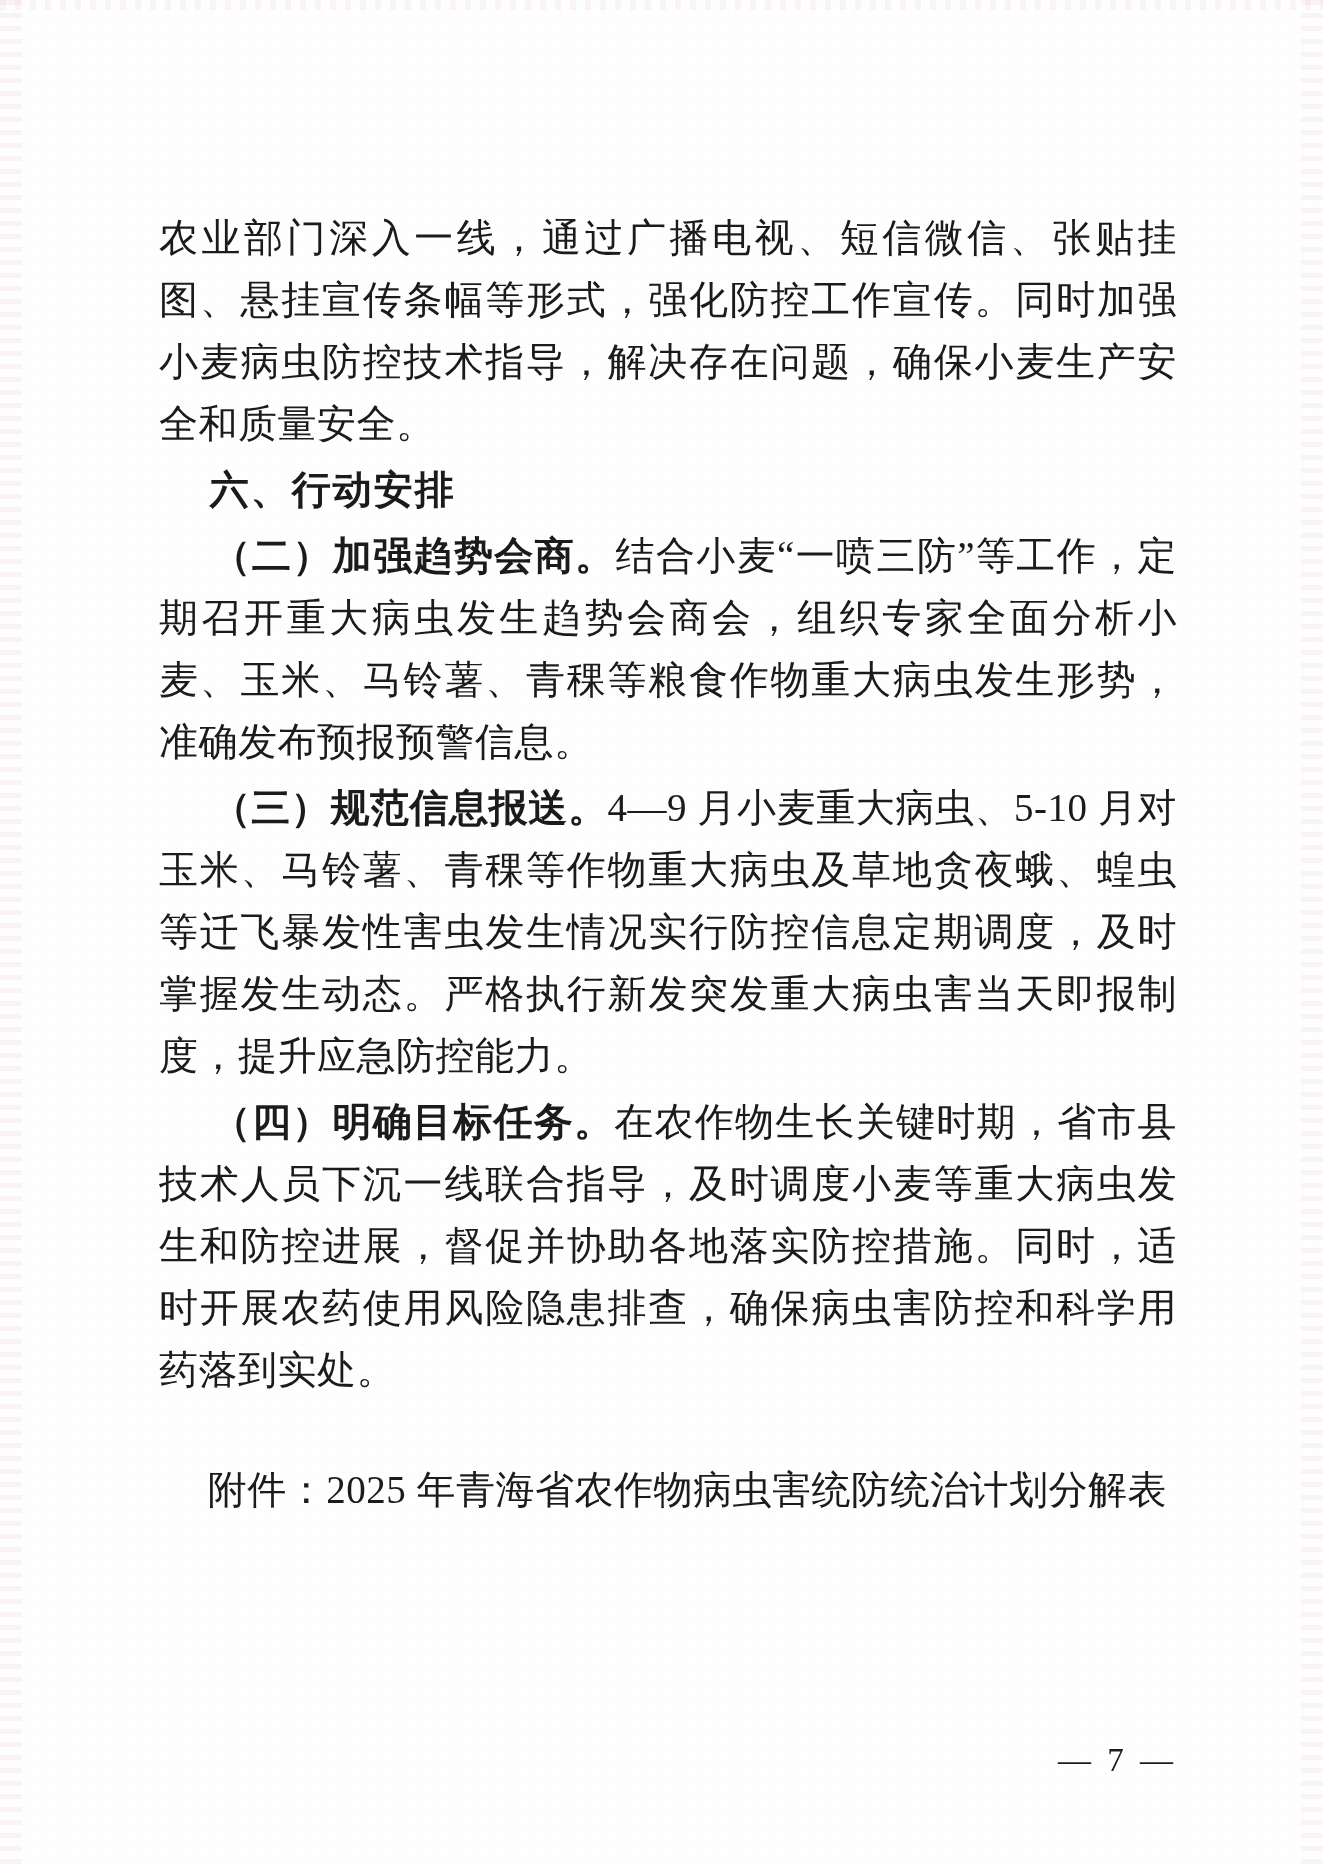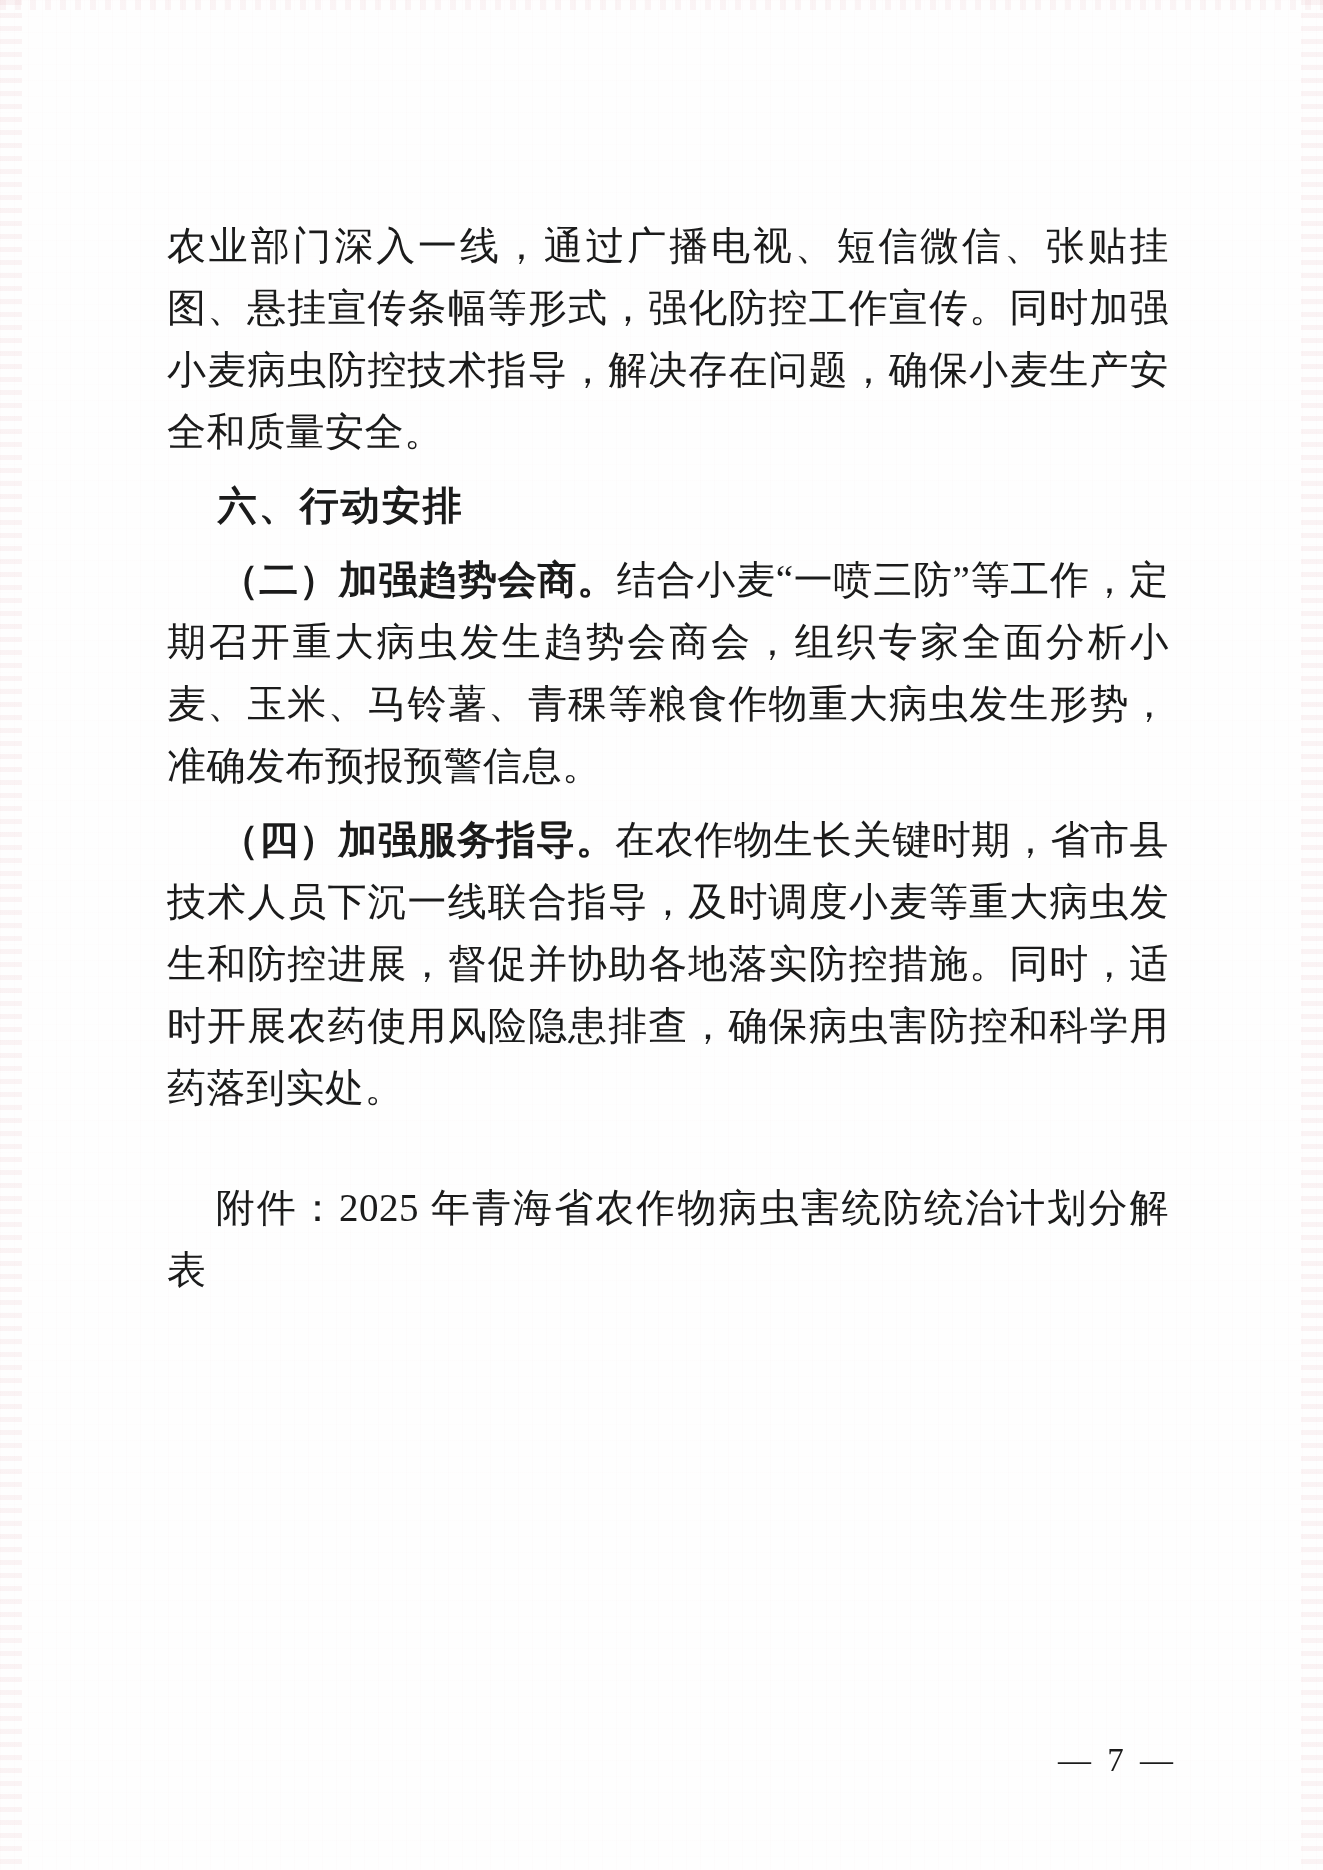--- a/index.html
+++ b/index.html
@@ -59,7 +59,7 @@
     letter-spacing: 0.5px;
   }
   .content p {
-    margin: 12px;
+    margin: 4px;
     padding: 0;
   }
   .par-indent {

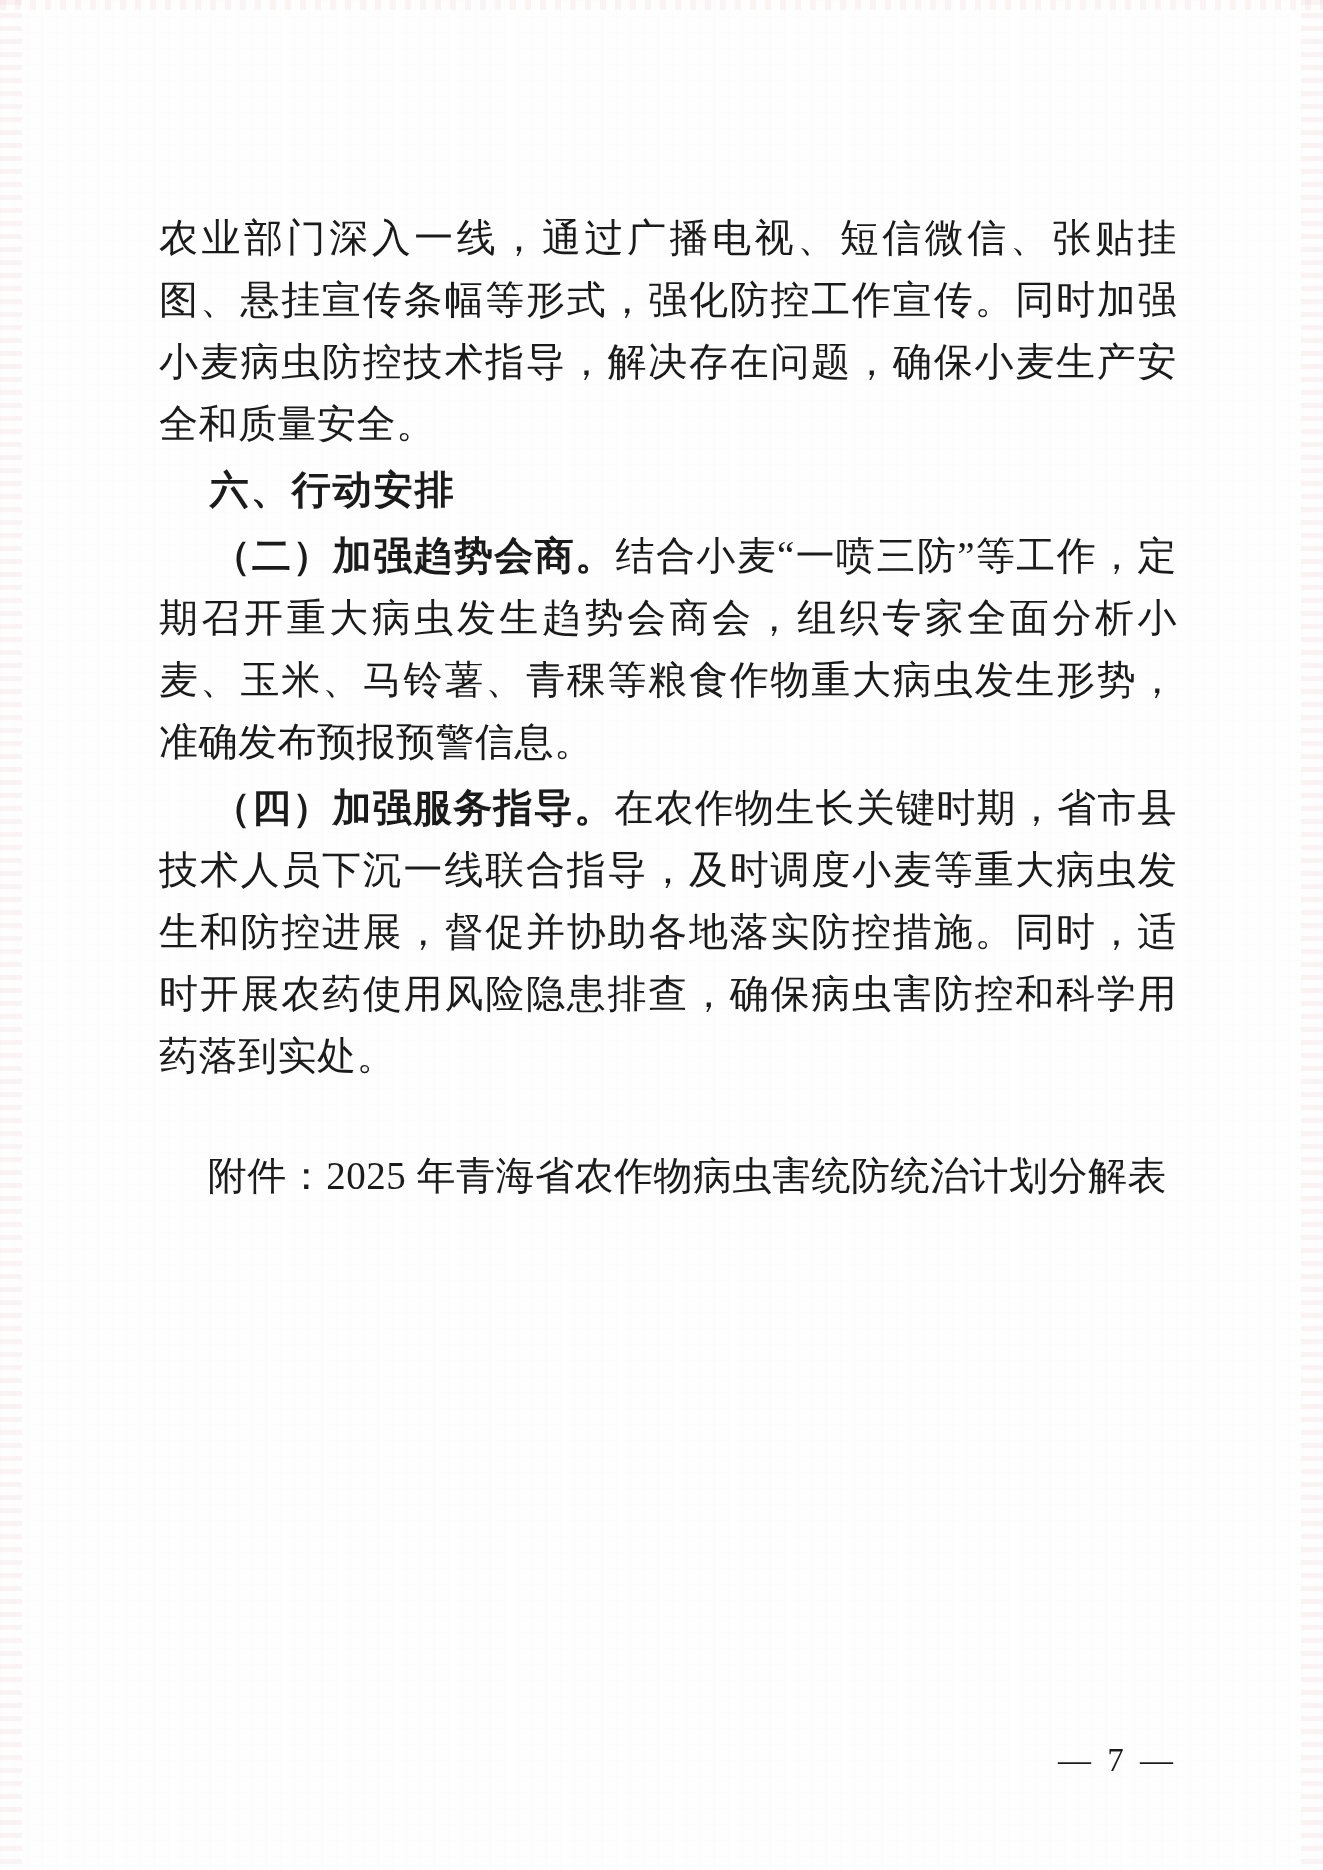--- a/index.html
+++ b/index.html
@@ -104,6 +104,7 @@
 
     <p class="par-indent"><span class="lead">（二）加强趋势会商。</span><span>结合小麦“一喷三防”等工作，定期召开重大病虫发生趋势会商会，组织专家全面分析小麦、玉米、马铃薯、青稞等粮食作物重大病虫发生形势，准确发布预报预警信息。</span></p>
 
+    <p class="par-indent"><span class="lead">（三）规范信息报送。</span><span>4—9 月小麦重大病虫、5-10 月对玉米、马铃薯、青稞等作物重大病虫及草地贪夜蛾、蝗虫等迁飞暴发性害虫发生情况实行防控信息定期调度，及时掌握发生动态。严格执行新发突发重大病虫害当天即报制度，提升应急防控能力。</span></p>
 
     <p class="par-indent"><span class="lead">（四）加强服务指导。</span><span>在农作物生长关键时期，省市县技术人员下沉一线联合指导，及时调度小麦等重大病虫发生和防控进展，督促并协助各地落实防控措施。同时，适时开展农药使用风险隐患排查，确保病虫害防控和科学用药落到实处。</span></p>
 

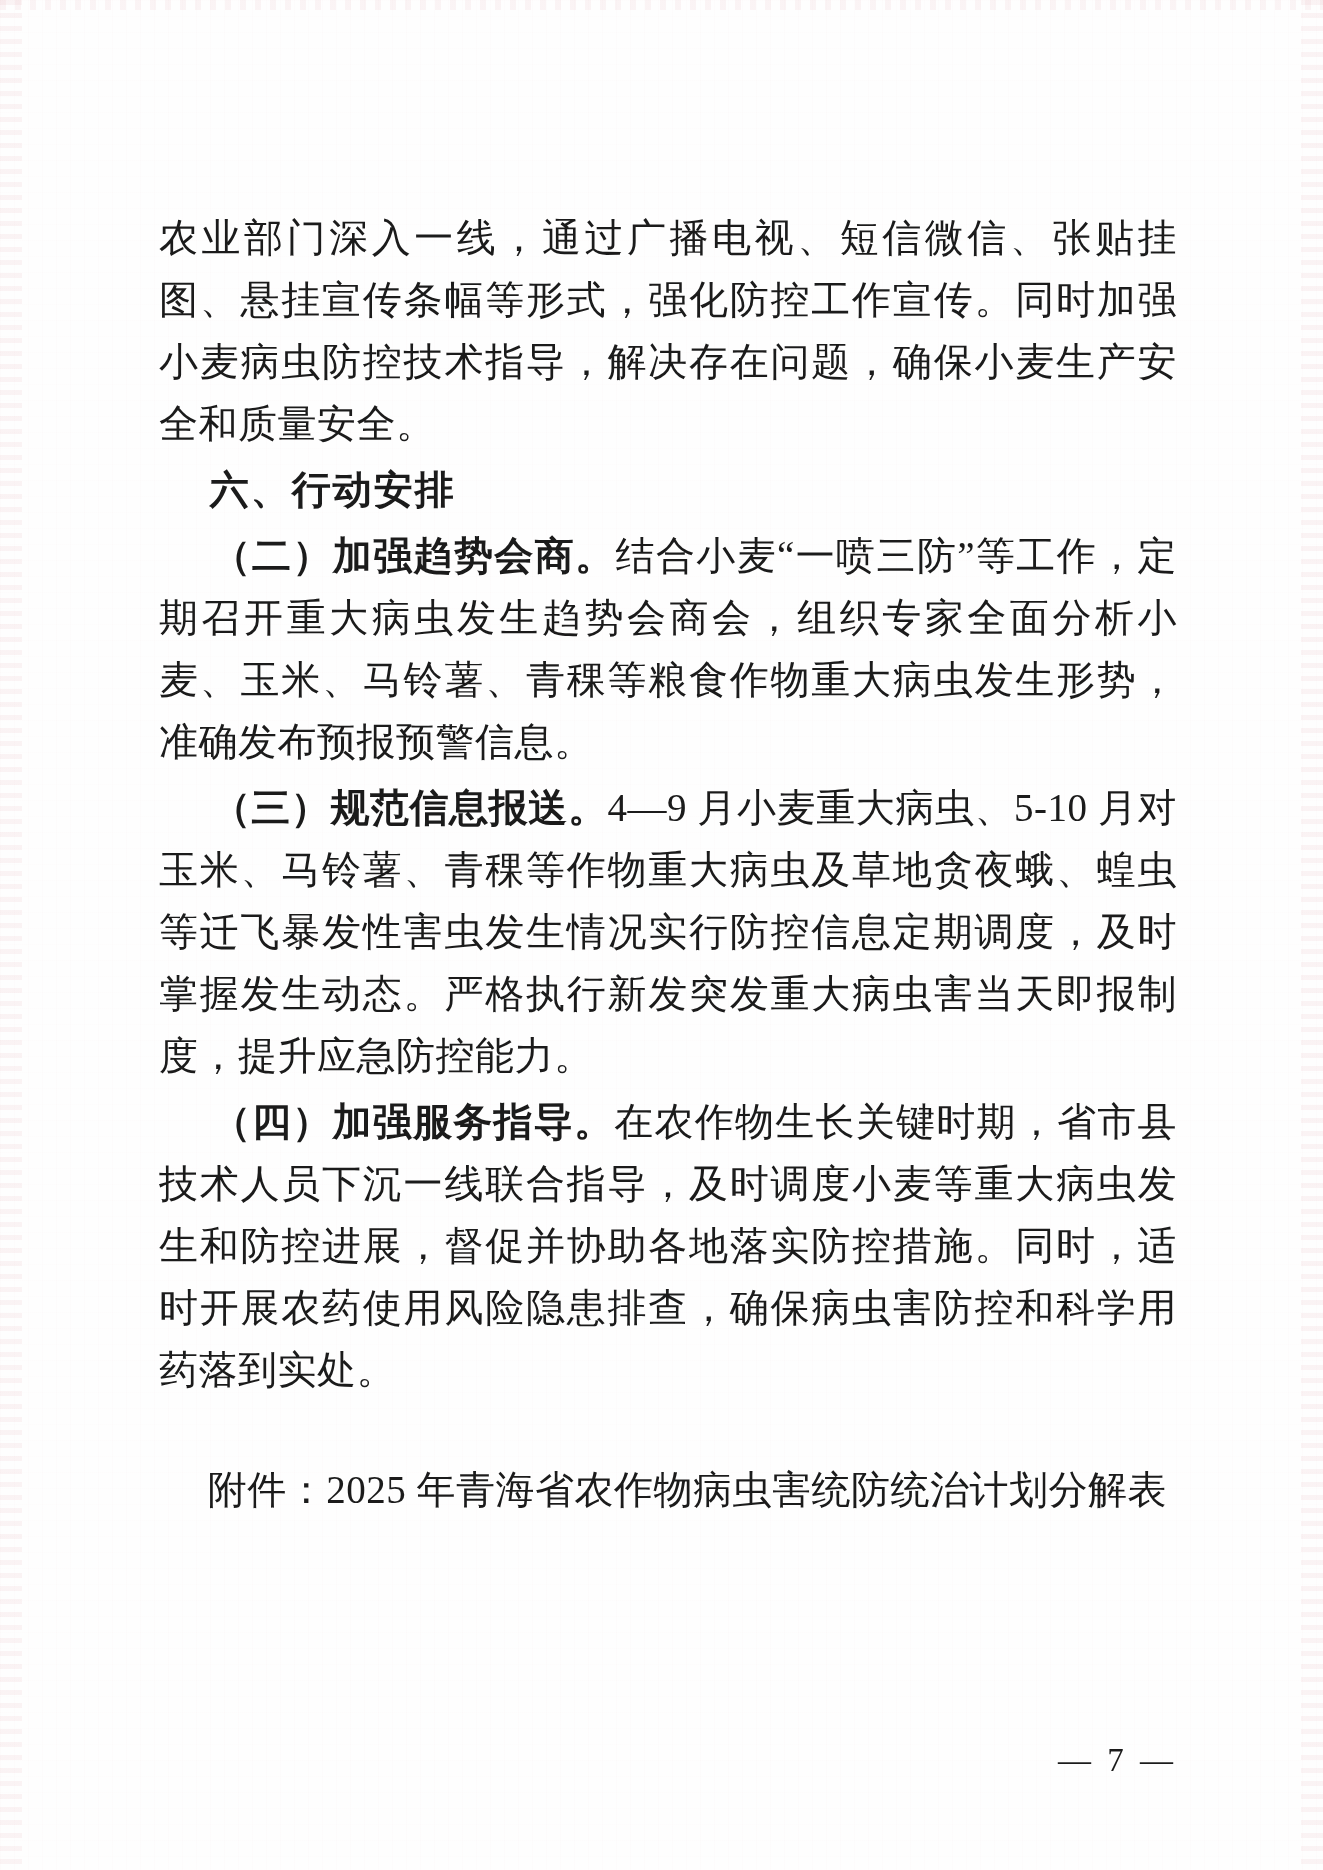--- a/index.html
+++ b/index.html
@@ -106,7 +106,7 @@
 
     <p class="par-indent"><span class="lead">（三）规范信息报送。</span><span>4—9 月小麦重大病虫、5-10 月对玉米、马铃薯、青稞等作物重大病虫及草地贪夜蛾、蝗虫等迁飞暴发性害虫发生情况实行防控信息定期调度，及时掌握发生动态。严格执行新发突发重大病虫害当天即报制度，提升应急防控能力。</span></p>
 
-    <p class="par-indent"><span class="lead">（四）加强服务指导。</span><span>在农作物生长关键时期，省市县技术人员下沉一线联合指导，及时调度小麦等重大病虫发生和防控进展，督促并协助各地落实防控措施。同时，适时开展农药使用风险隐患排查，确保病虫害防控和科学用药落到实处。</span></p>
+    <p class="par-indent"><span class="lead">（四）明确目标任务。</span><span>在农作物生长关键时期，省市县技术人员下沉一线联合指导，及时调度小麦等重大病虫发生和防控进展，督促并协助各地落实防控措施。同时，适时开展农药使用风险隐患排查，确保病虫害防控和科学用药落到实处。</span></p>
 
     <p class="attachment">附件：2025 年青海省农作物病虫害统防统治计划分解表</p>
   </div>

